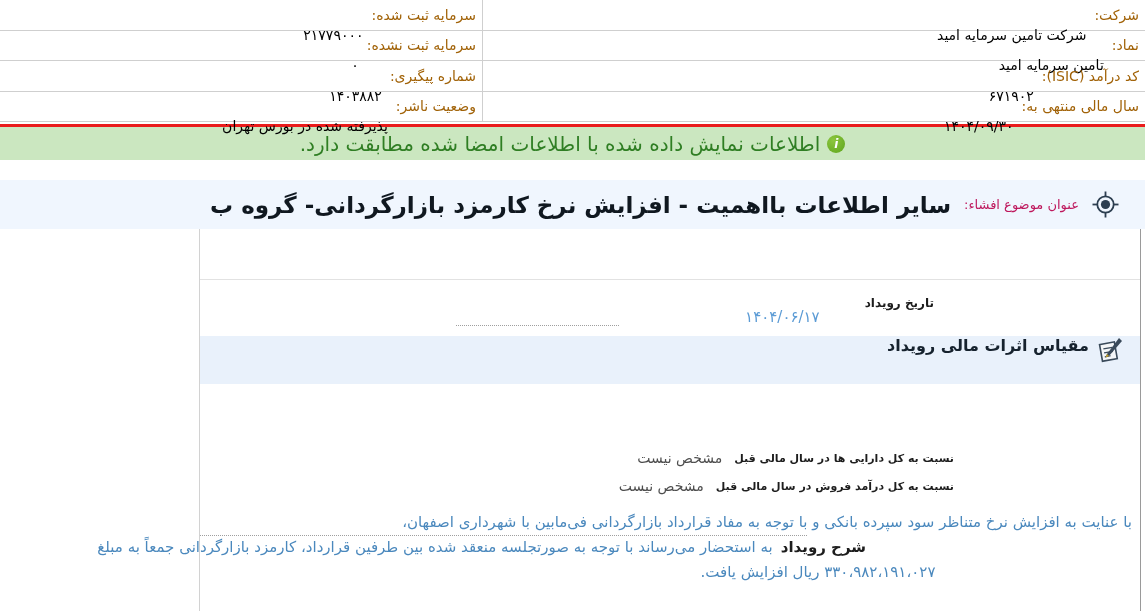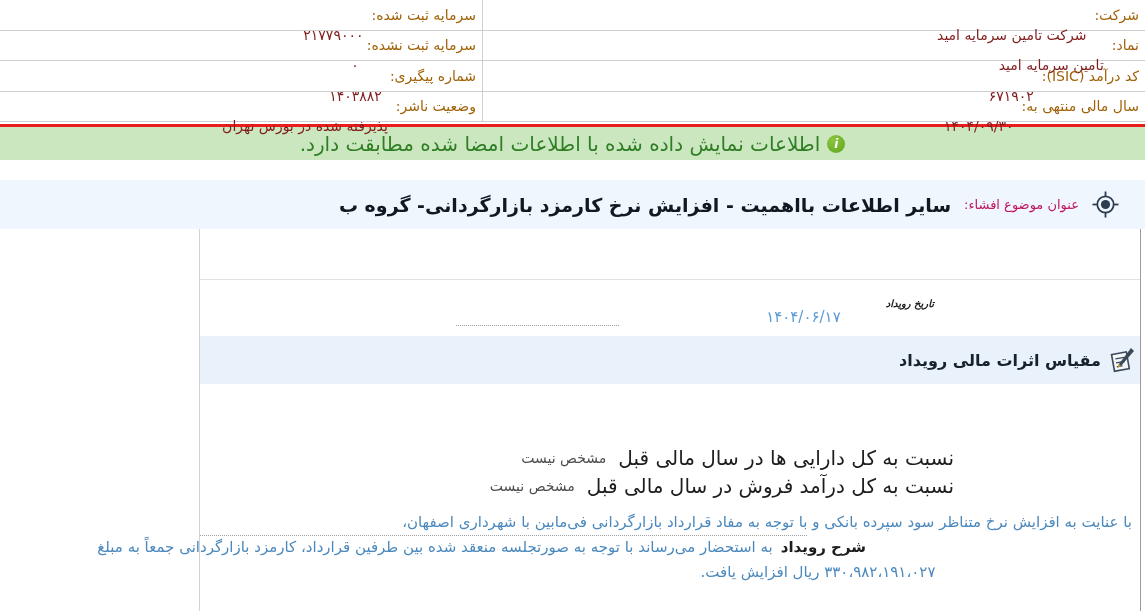--- a/index.html
+++ b/index.html
@@ -12,7 +12,7 @@
              padding-right:6px; font-size:14px; white-space:nowrap; }
   .it-cell.col-left { border-right:1px solid #cfcfcf; }
   .it-label { color:#a16207; margin-left:8px; }
-  .it-value { color:#7f1d1d;margin-top:40px; }
+  .it-value { color:#000000;margin-top:40px; }
 
   
   .red-line { height:3px; background:#ea1c1c; margin-top:2px; }

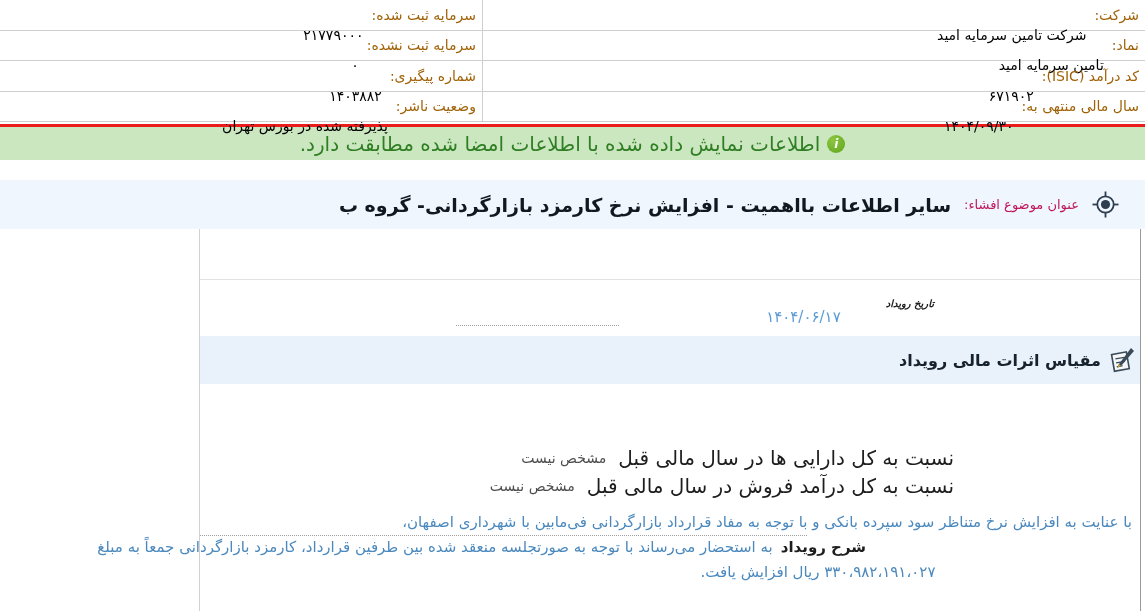--- a/index.html
+++ b/index.html
@@ -28,7 +28,7 @@
   .subject-row { margin-top:20px; height:49px; background:#f0f6fe; display:flex;
                  align-items:center; gap:13px; padding-right:26px; }
   .subject-label { color:#be185d; font-size:13px; white-space:nowrap; }
-  .subject-title { color:#101820; font-size:19px; font-weight:bold; white-space:nowrap; }
+  .subject-title { color:#101820; font-size:23px; font-weight:bold; white-space:nowrap; }
 
   
   .panel { position:relative; margin-right:4px; width:942px; height:382px; background:#fff;

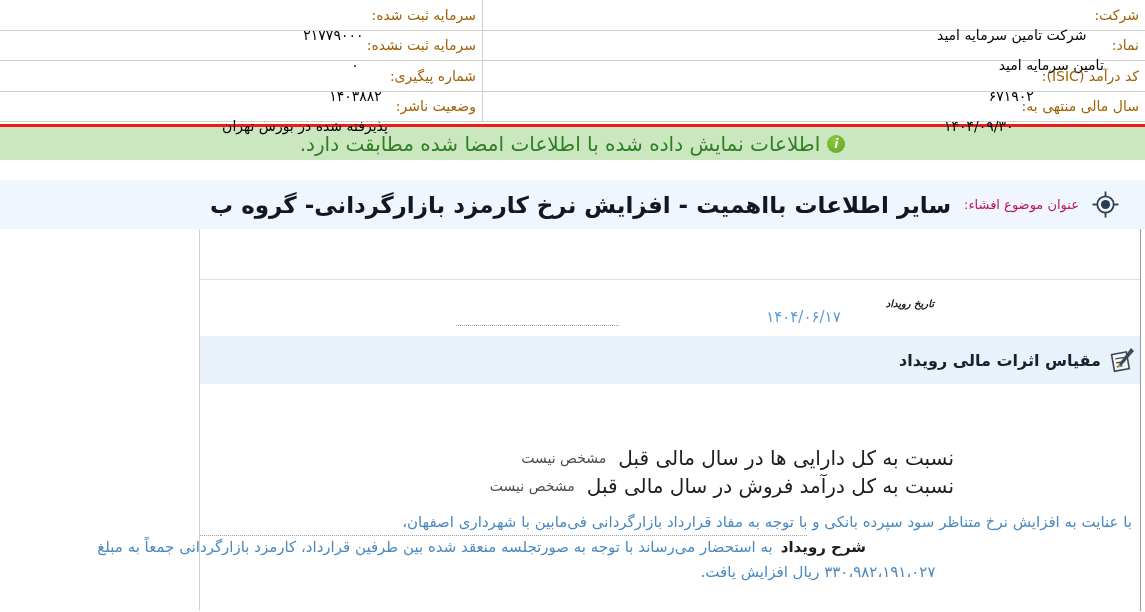--- a/index.html
+++ b/index.html
@@ -37,7 +37,7 @@
 
   .date-row { position:relative; height:46px; display:flex; align-items:center;
               padding-right:206px; gap:45px; }
-  .date-label { font-size:10px; font-weight:bold; color:#1d1d1d;font-style:italic; }
+  .date-label { font-size:12px; font-weight:bold; color:#1d1d1d; }
   .date-value { font-size:15px; color:#5b9bd5;margin-top:28px; }
   .date-dotted { position:absolute; bottom:0; left:256px; width:163px;
                  border-top:1px dotted #9f9f9f; }

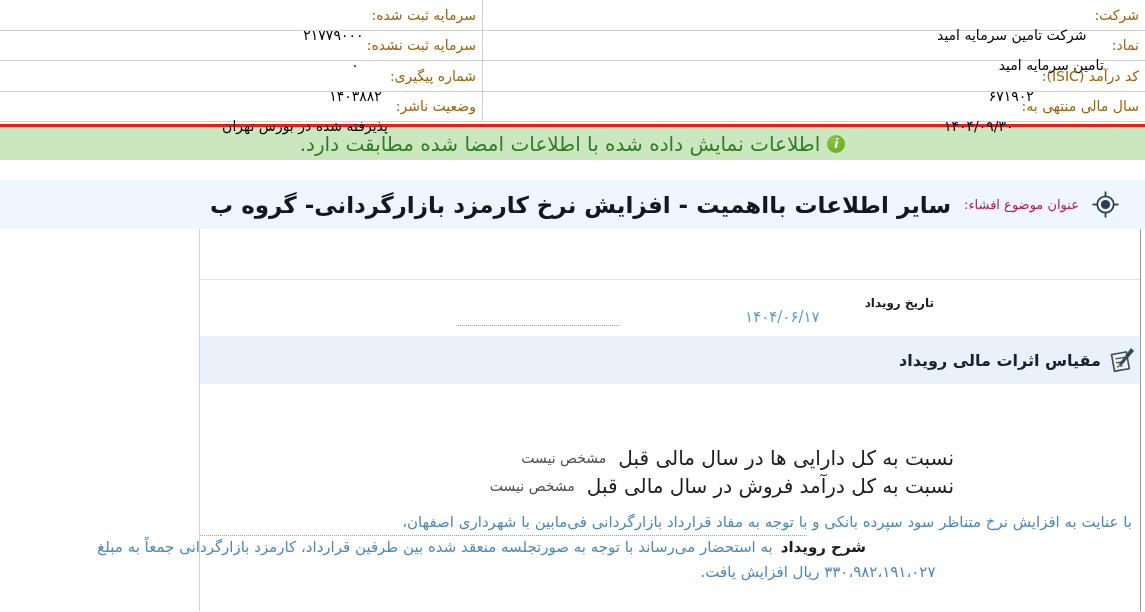--- a/index.html
+++ b/index.html
@@ -43,7 +43,7 @@
                  border-top:1px dotted #9f9f9f; }
 
   .section-band { margin-top:10px; height:48px; background:#e9f1fb; display:flex;
-                  align-items:center; gap:6px; padding-right:5px; }
+                  gap:6px; padding-right:17px; }
   .section-title { font-size:16px; font-weight:bold; color:#16222e; }
 
   .ratio-rows { margin-top:60px; }

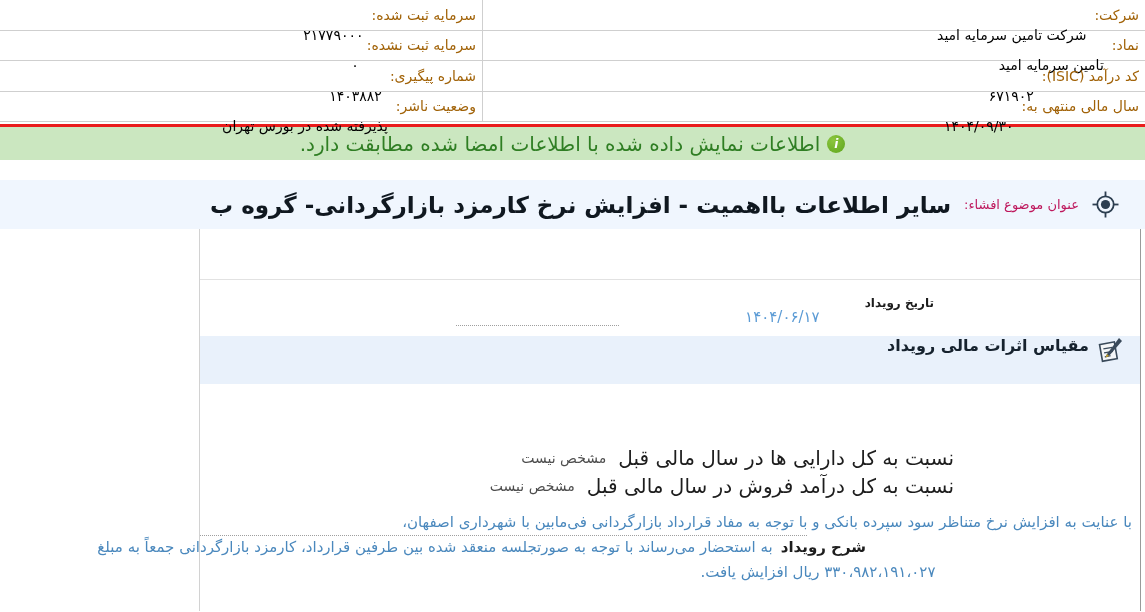--- a/index.html
+++ b/index.html
@@ -48,7 +48,7 @@
 
   .ratio-rows { margin-top:60px; }
   .ratio-row { height:28px; display:flex; align-items:center; padding-right:186px; gap:12px; }
-  .ratio-label { font-size:20px; font-weight:normal; color:#1d1d1d; white-space:nowrap; }
+  .ratio-label { font-size:11px; font-weight:bold; color:#1d1d1d; white-space:nowrap; }
   .ratio-value { font-size:14px; color:#4d4d4d; white-space:nowrap; }
 
   .desc { position:relative; margin-top:10px; font-size:15px; }

